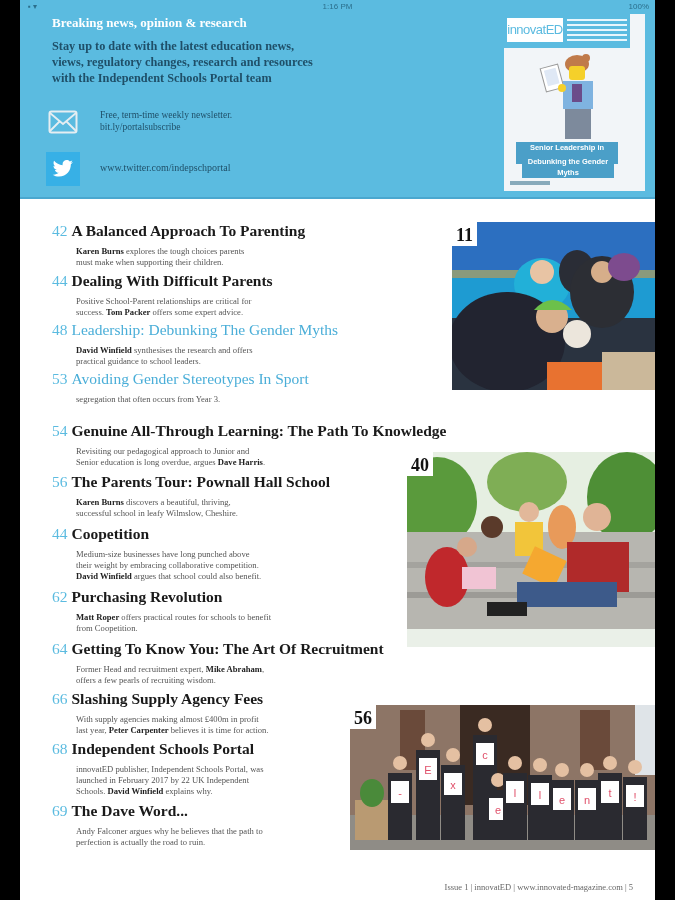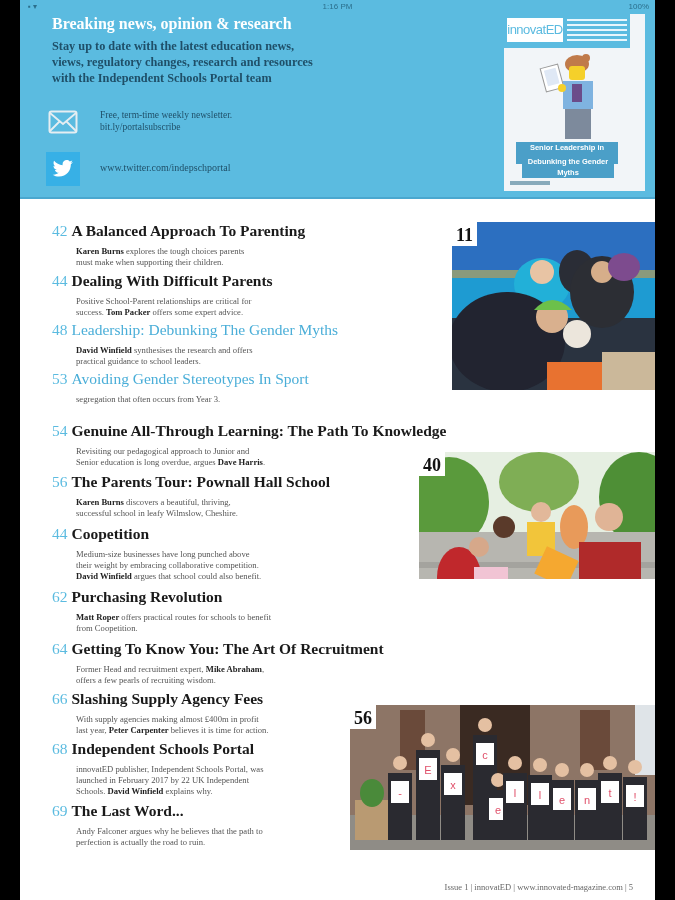--- a/index.html
+++ b/index.html
@@ -10,7 +10,7 @@
   .sb-left { position: absolute; left: 8px; top: 2px; }
   .sb-center { position: absolute; left: 0; right: 0; top: 2px; text-align: center; }
   .sb-right { position: absolute; right: 6px; top: 2px; }
-  .h-title { position: absolute; left: 32px; top: 15px; font-size: 16px; font-weight: bold; color: #fff; font-family: "Liberation Serif", serif; }
+  .h-title { position: absolute; left: 32px; top: 15px; font-size: 13px; font-weight: bold; color: #fff; font-family: "Liberation Serif", serif; }
   .h-body { position: absolute; left: 32px; top: 38px; width: 270px; font-size: 12.3px; line-height: 16px; font-weight: bold; color: #1f4f68; font-family: "Liberation Serif", serif; }
   .mail-icon { position: absolute; left: 28px; top: 110px; width: 30px; height: 24px; }
   .news-text { position: absolute; left: 80px; top: 109px; font-size: 9.5px; line-height: 12px; color: #1f4f68; font-family: "Liberation Serif", serif; }

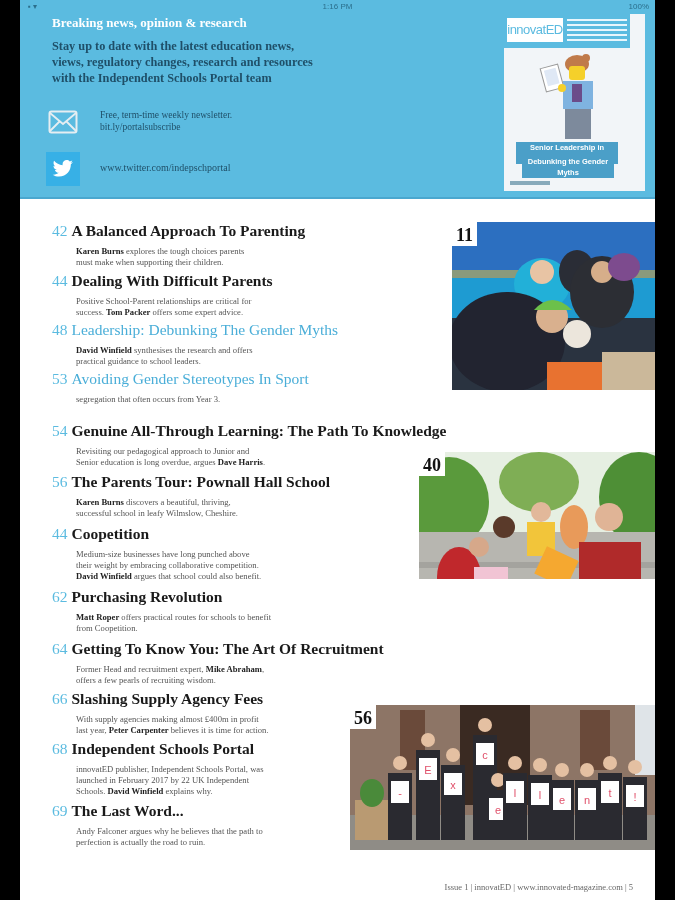--- a/index.html
+++ b/index.html
@@ -205,7 +205,7 @@
     <div class="photo-label">11</div>
   </div>
 
-  <div class="photo" style="left:387px;top:452px;width:248px;height:127px;background:#eaf0e8;margin-left:12px;">
+  <div class="photo" style="left:387px;top:452px;width:248px;height:195px;background:#eaf0e8;">
     <svg width="248" height="177" viewBox="0 0 248 177">
       <rect x="0" y="0" width="248" height="90" fill="#e6efe2"></rect>
       <ellipse cx="30" cy="50" rx="40" ry="45" fill="#5a9a3c"></ellipse>

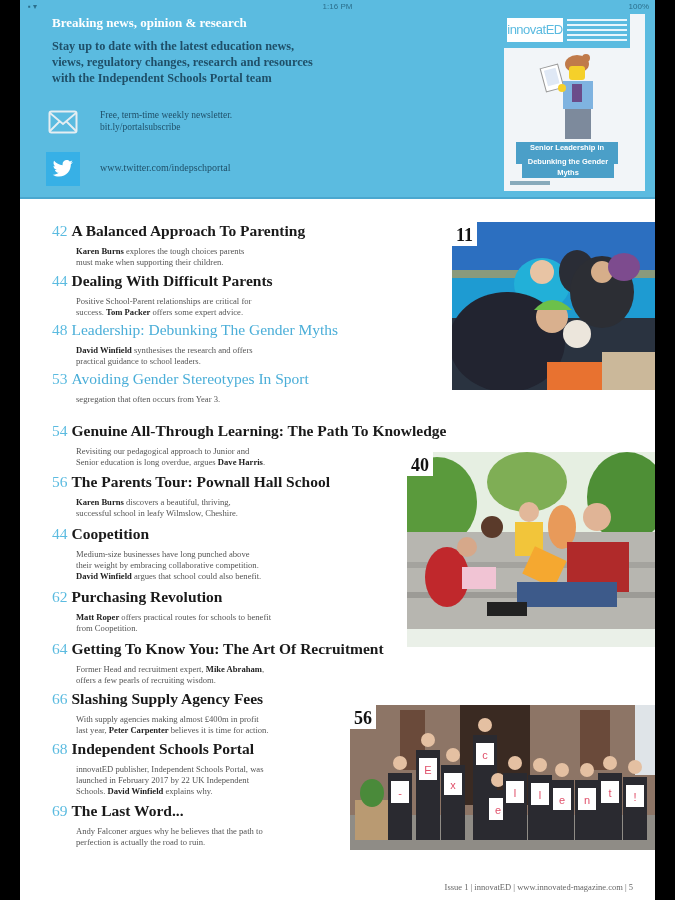--- a/index.html
+++ b/index.html
@@ -176,7 +176,7 @@
         </div>
       </div>
       <div class="entry" style="top: 580px;">
-        <div class="e-head"><span class="e-num">69</span><span class="e-title">The Last Word...</span></div>
+        <div class="e-head"><span class="e-num">69</span><span class="e-title">The Dave Word...</span></div>
         <div class="e-desc">
           <div><span>Andy Falconer argues why he believes that  the path to</span></div>
           <div><span>perfection is actually the road to ruin.</span></div>

